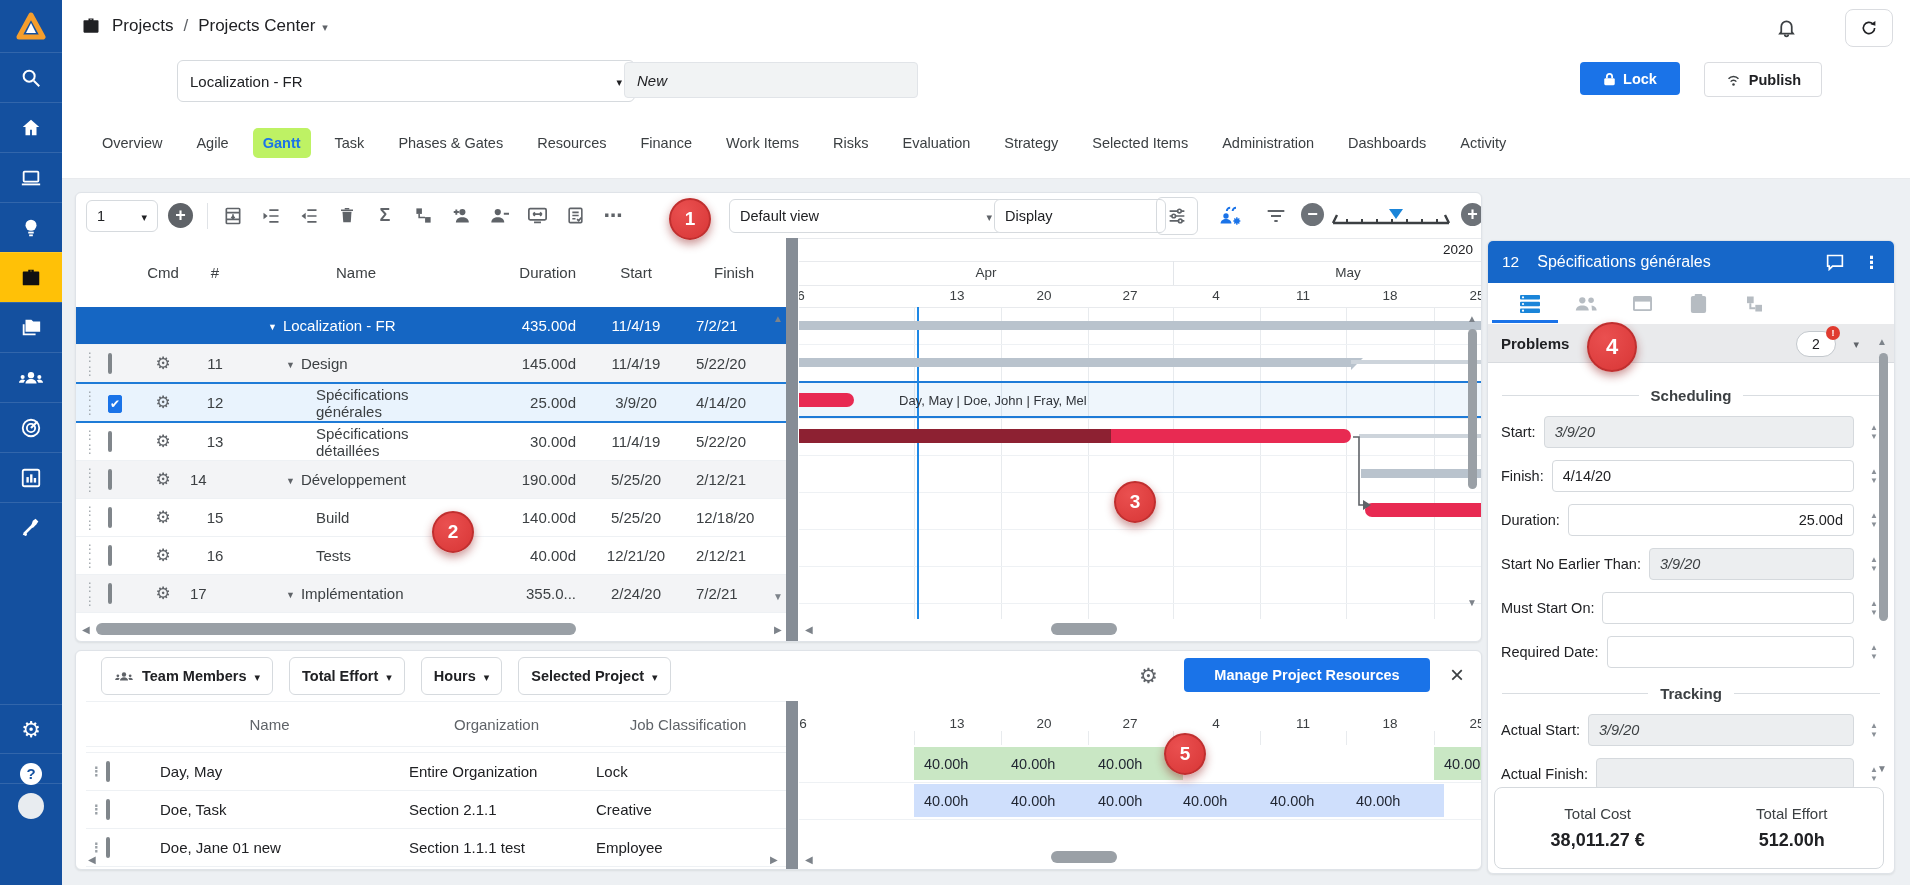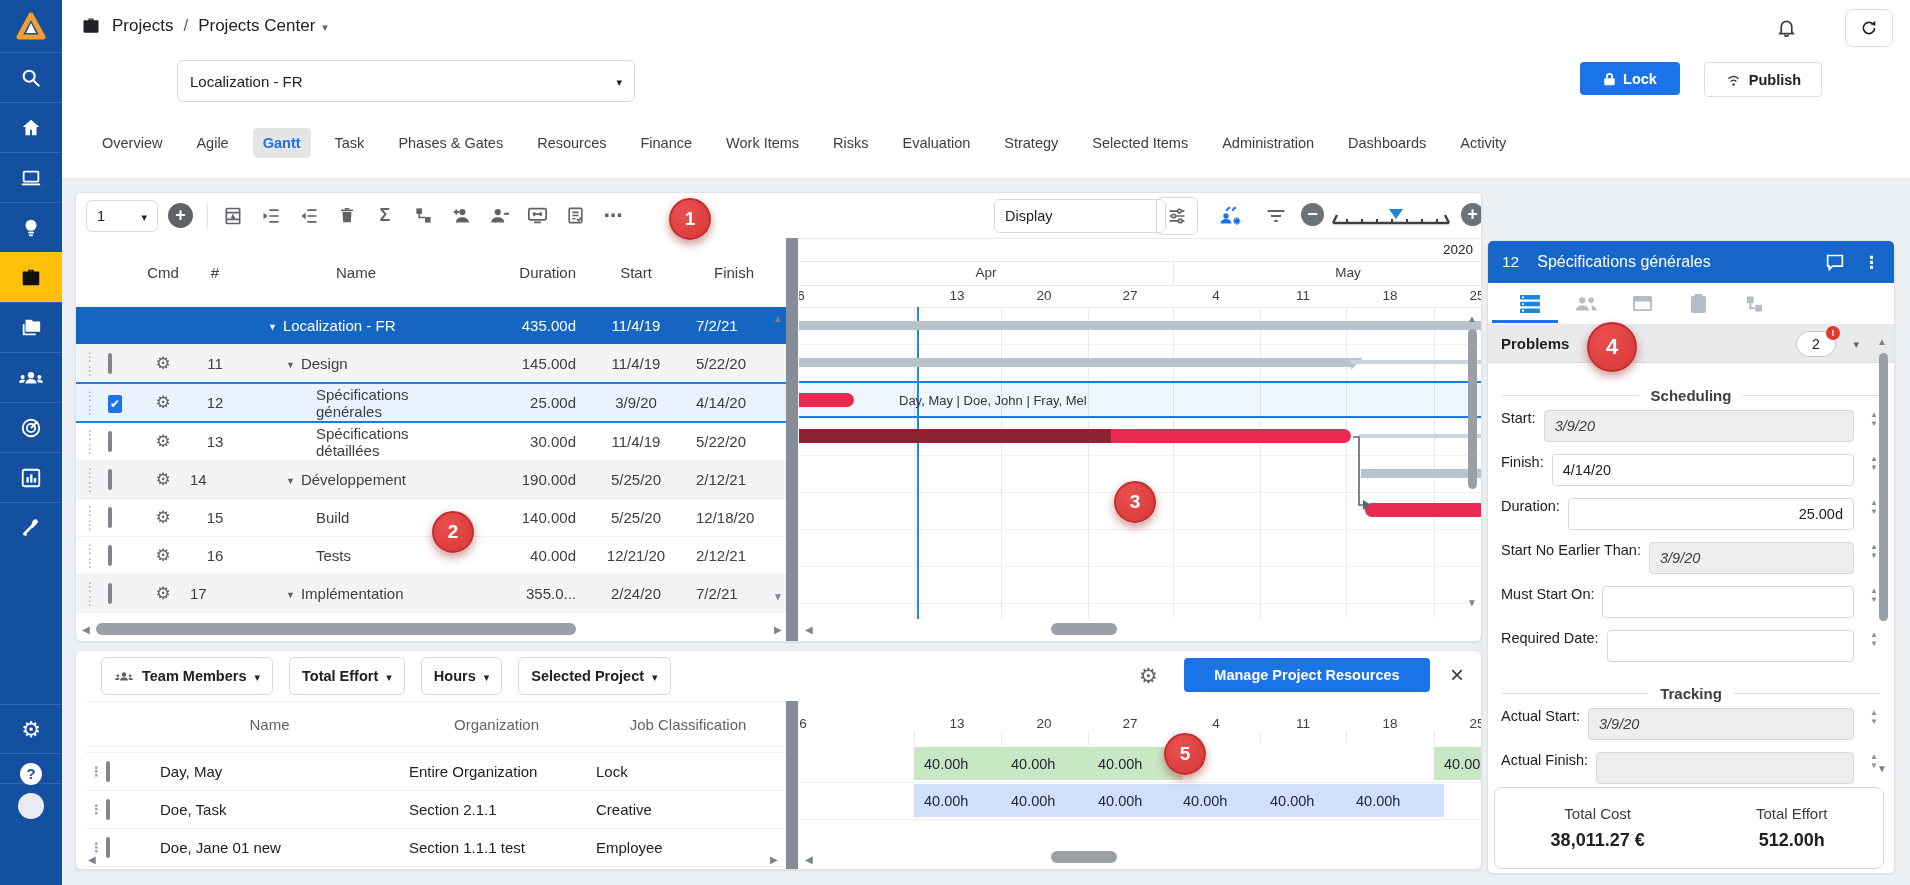--- a/index.html
+++ b/index.html
@@ -192,6 +192,7 @@
     <span style="flex:1"></span>
     <span class="carS" style="color:#202124"></span>
   </div>
+  <input class="abs" style="left: 562px; top: 10px; width: 268px; height: 34px; border: 1px solid rgb(225, 228, 232); border-radius: 4px; background: rgb(241, 243, 244); font-style: italic; font-size: 15px; padding: 0px 12px; color: rgb(32, 33, 36); font-family: inherit;" value="New">
   <div class="abs flex" style="left:1518px;top:10px;width:100px;height:33px;background:#1a73e8;border-radius:4px;justify-content:center;gap:7px">
     <svg width="13" height="14" viewBox="0 0 14 16" fill="#fff">
         <rect x="1" y="7" width="12" height="8" rx="1.5"></rect>

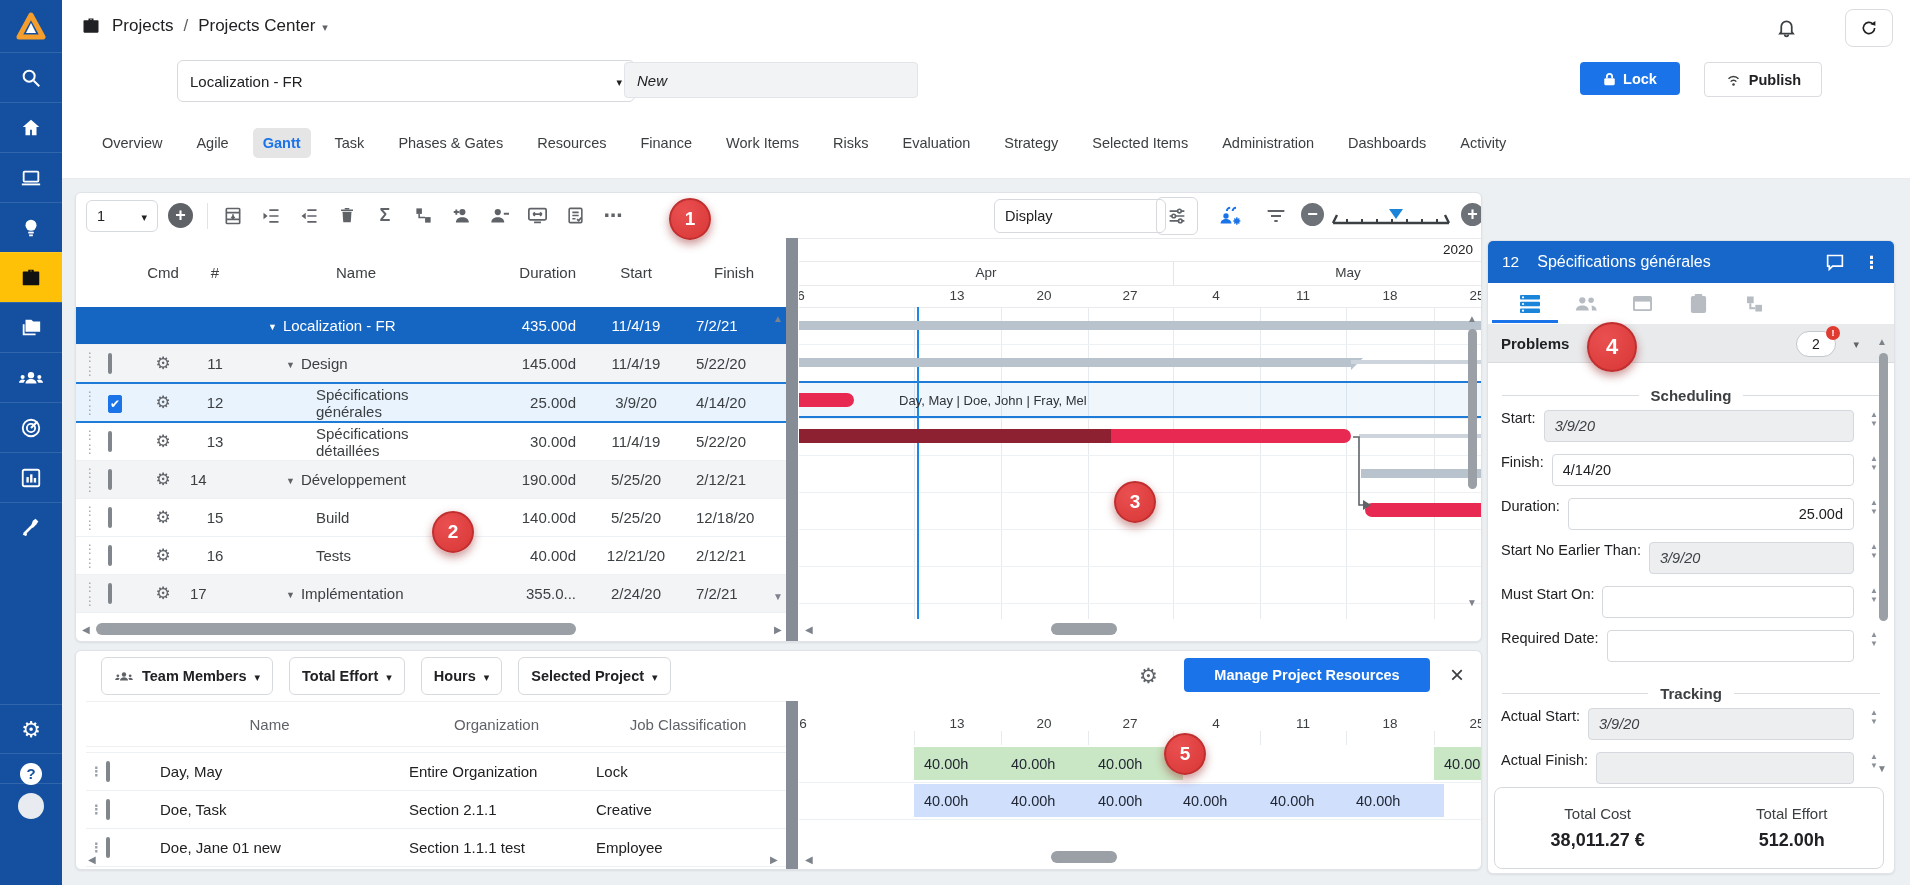--- a/index.html
+++ b/index.html
@@ -24,7 +24,7 @@
   .sb-item{width:62px;height:49px;display:flex;align-items:center;justify-content:center;border-top:1px solid rgba(255,255,255,.13);color:#fff;cursor:pointer}
   
   .tab{font-size:14.5px;color:#3c4043;padding:7px 10px;border-radius:5px;cursor:pointer;white-space:nowrap}
-  .tab.active{color:#1a73e8;background:#e5e5e5;font-weight:bold}
+  .tab.active{color:#1a73e8;background:#bef264;font-weight:bold}
   
   .tbtn{width:34px;height:32px;display:flex;align-items:center;justify-content:center;color:#5f6368;border-radius:6px;cursor:pointer}
   .circb{width:25px;height:25px;border-radius:50%;background:#5f6368;color:#fff;display:flex;align-items:center;justify-content:center;font-size:18px;font-weight:bold;cursor:pointer}

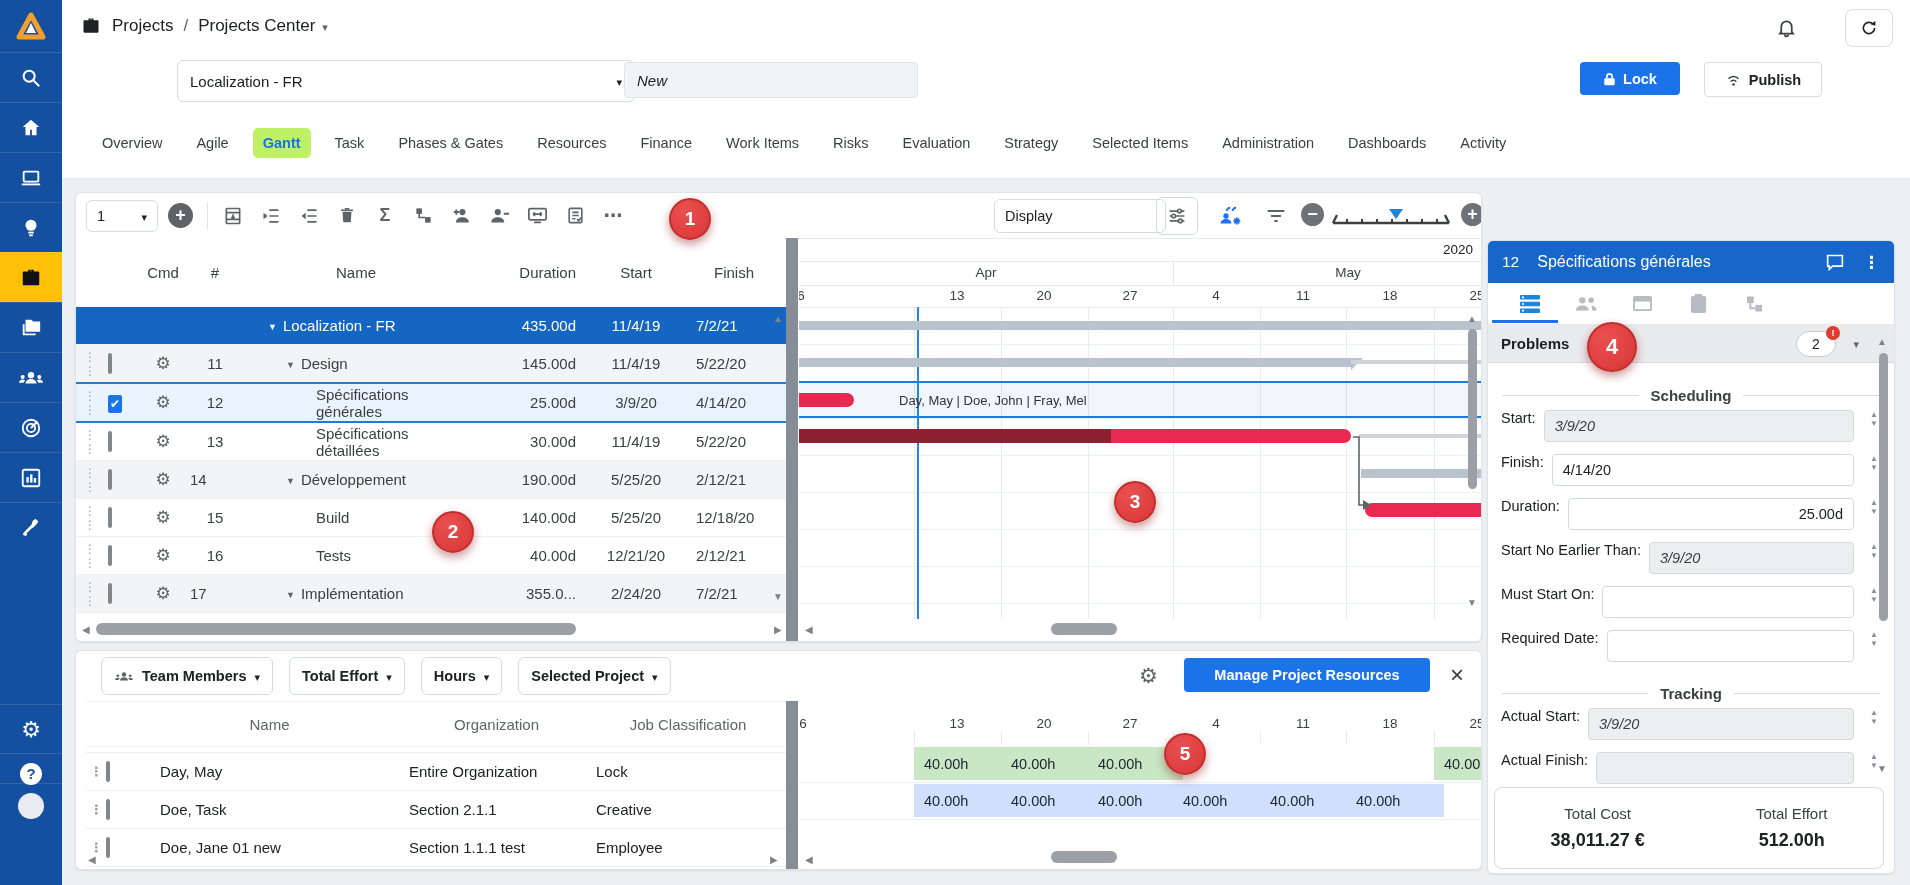--- a/index.html
+++ b/index.html
@@ -308,6 +308,10 @@
         </svg>
       </span>
     <span class="tbtn ell" style="font-size:19px"></span>
+    <div class="selbox flex abs" style="left:653px;width:252px;justify-content:space-between">
+      <span>Default view</span>
+      <span class="carS" style="color:#5f6368"></span>
+    </div>
     <div class="selbox abs" style="left:918px;width:150px">
       <span>Display</span>
     </div>

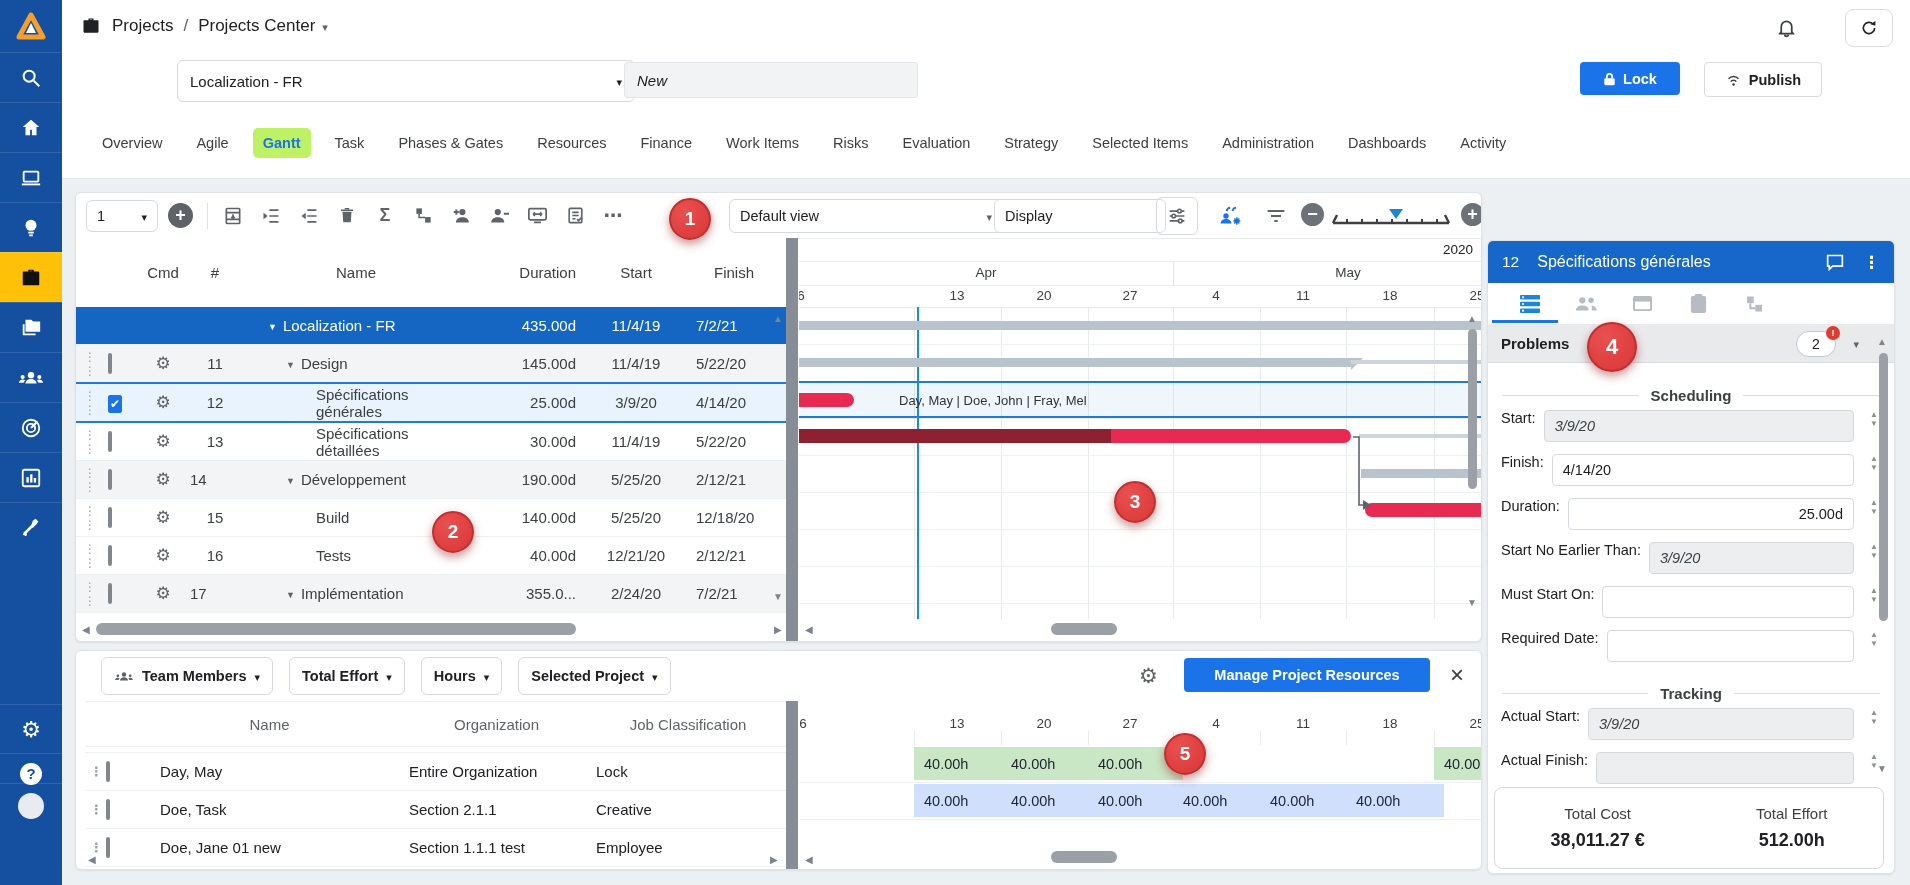--- a/index.html
+++ b/index.html
@@ -56,7 +56,7 @@
   .ecell.g{background:#c9e7c4}.ecell.b{background:#cfdffc}
   
   .ptab{width:56px;display:flex;justify-content:center;cursor:pointer}
-  .frow{display:flex;align-items:flex-start;height:44px;padding:0 40px 0 13px;position:relative;font-size:14.5px}
+  .frow{display:flex;align-items:center;height:44px;padding:0 40px 0 13px;position:relative;font-size:14.5px}
   .frow label{margin-right:8px;white-space:nowrap;color:#202124}
   .fin{flex:1;height:30px;border:1px solid #d5d9dd;border-radius:4px;display:flex;align-items:center;padding:0 10px;font-size:14.5px;background:#fff;min-width:0}
   .fin.ro{background:#eceef0;font-style:italic;color:#3c4043}

